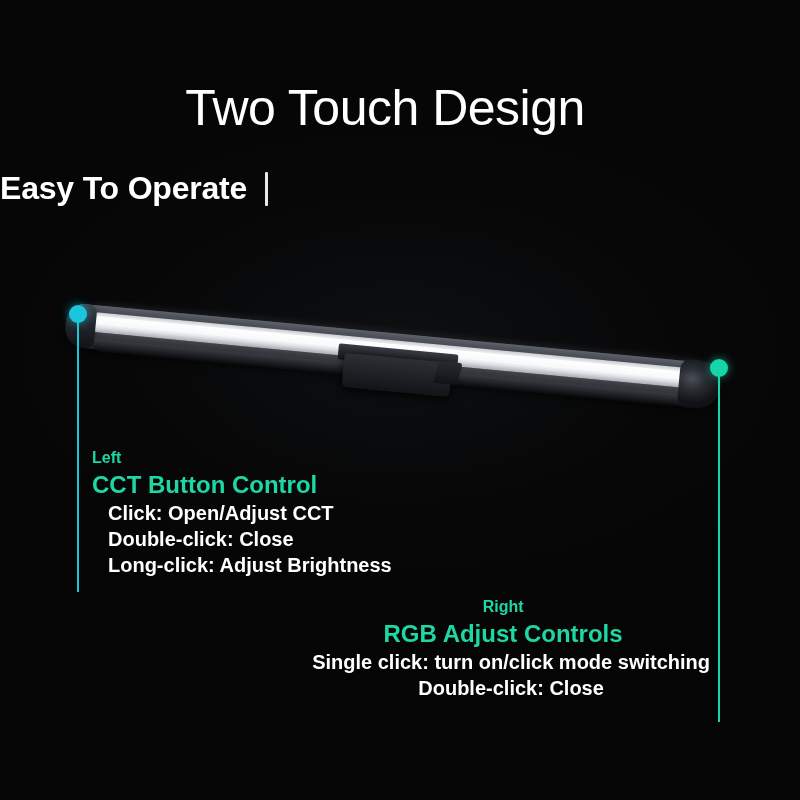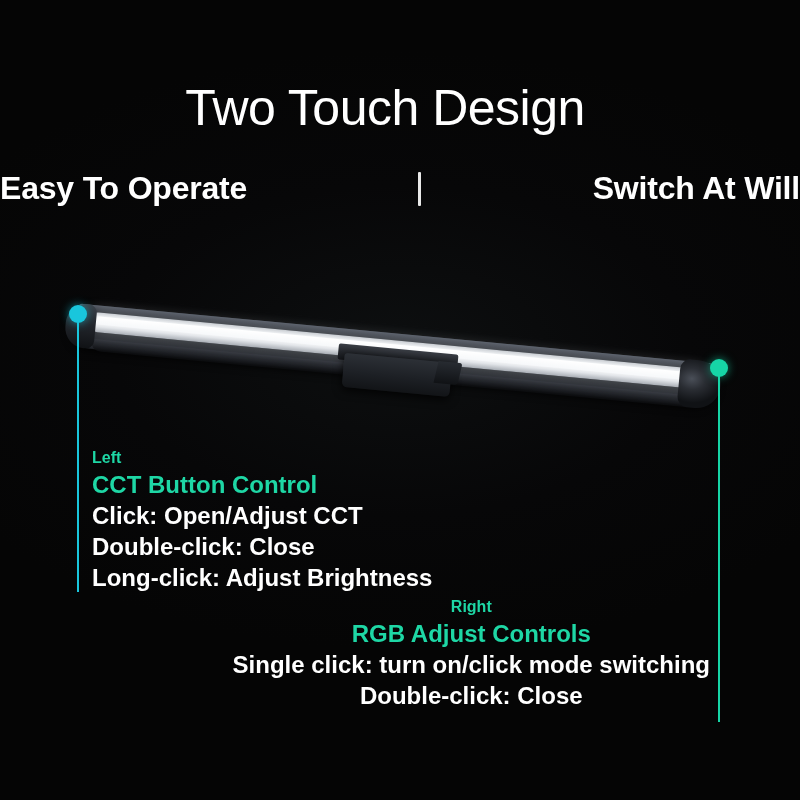--- a/index.html
+++ b/index.html
@@ -40,7 +40,7 @@
     width: 800px;
     display: flex;
     align-items: center;
-    justify-content: space-between;
+    justify-content: flex-start;
     gap: 18px;
   }
   .subtitle {

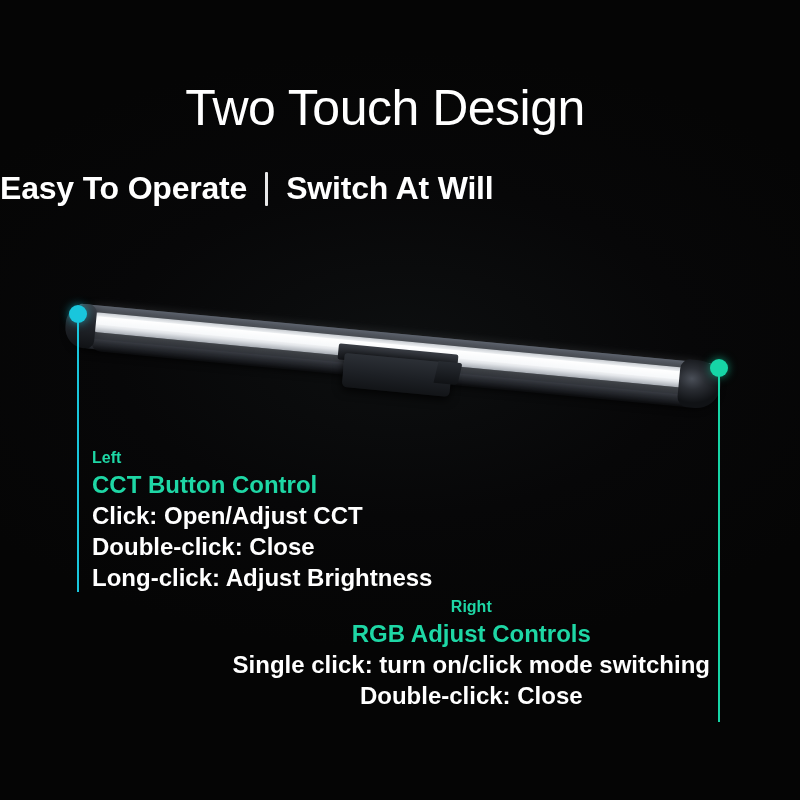--- a/index.html
+++ b/index.html
@@ -255,7 +255,6 @@
   <div class="subtitle-row">
     <span class="subtitle">Easy To Operate</span>
     <span class="subtitle-divider"></span>
-    <span class="subtitle">Switch At Will</span>
   </div>
 
   <div id="lamp">

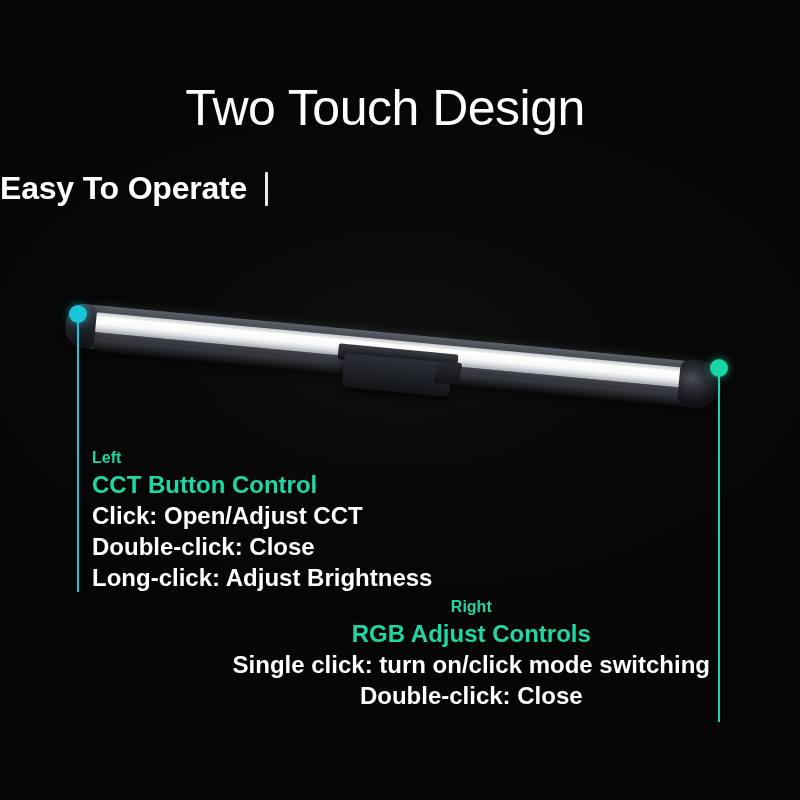--- a/index.html
+++ b/index.html
@@ -240,9 +240,10 @@
   }
   .c-line {
     color: #ffffff;
-    font-size: 24px;
+    font-size: 20px;
     font-weight: 700;
     line-height: 1.3;
+    margin-left: 16px;
   }
 </style>
 </head>

